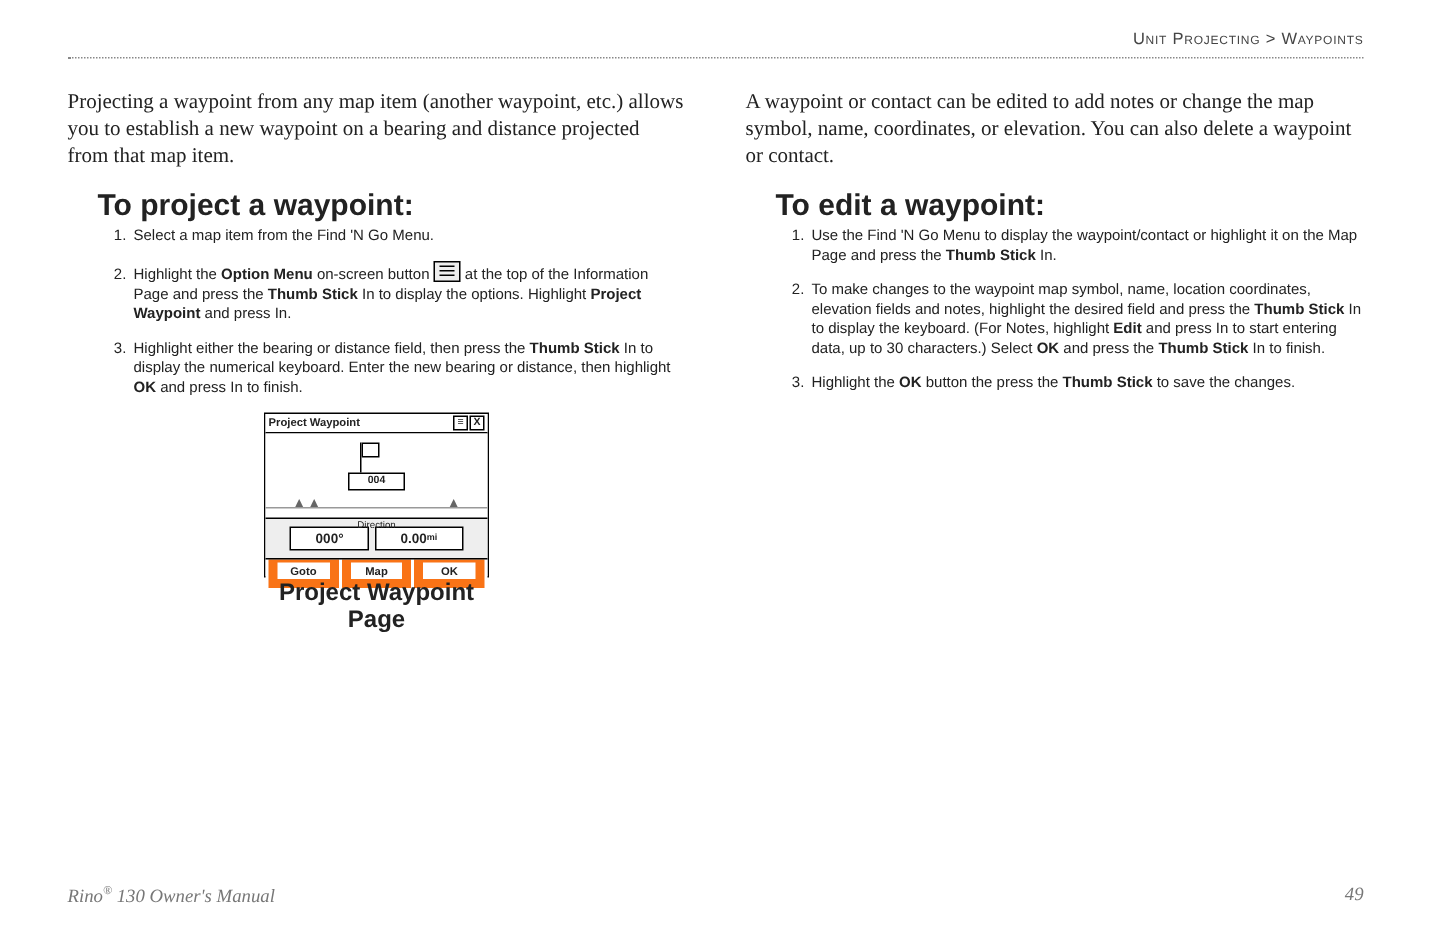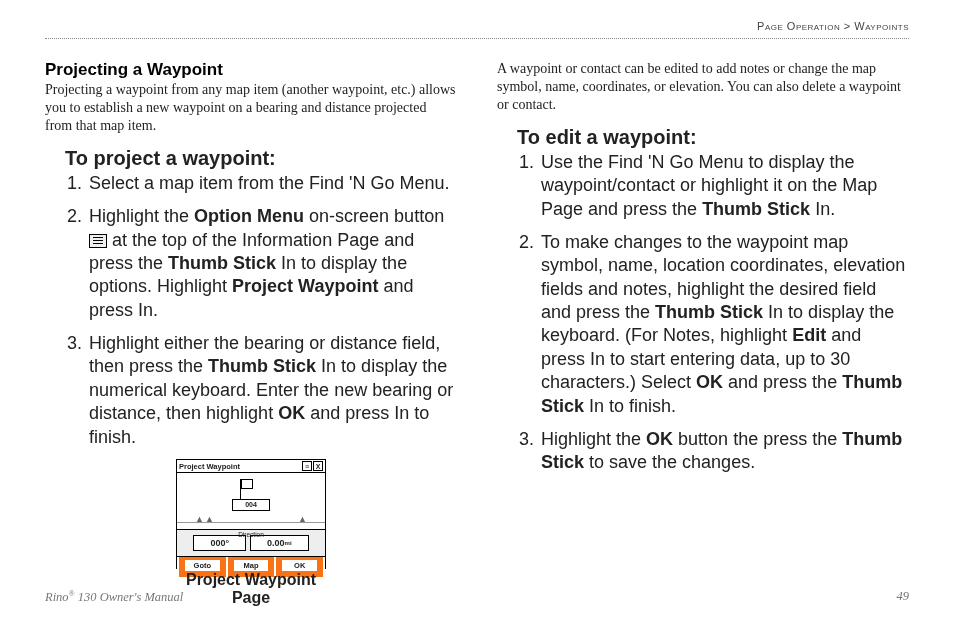--- a/index.html
+++ b/index.html
@@ -225,7 +225,7 @@
 
 <div class="page">
   <div class="breadcrumb">
-    <span>Page Operation</span><span> &gt; </span><span>Waypoints</span>
+    <span>Unit Projecting</span><span> &gt; </span><span>Waypoints</span>
   </div>
   <div class="hr"></div>
 

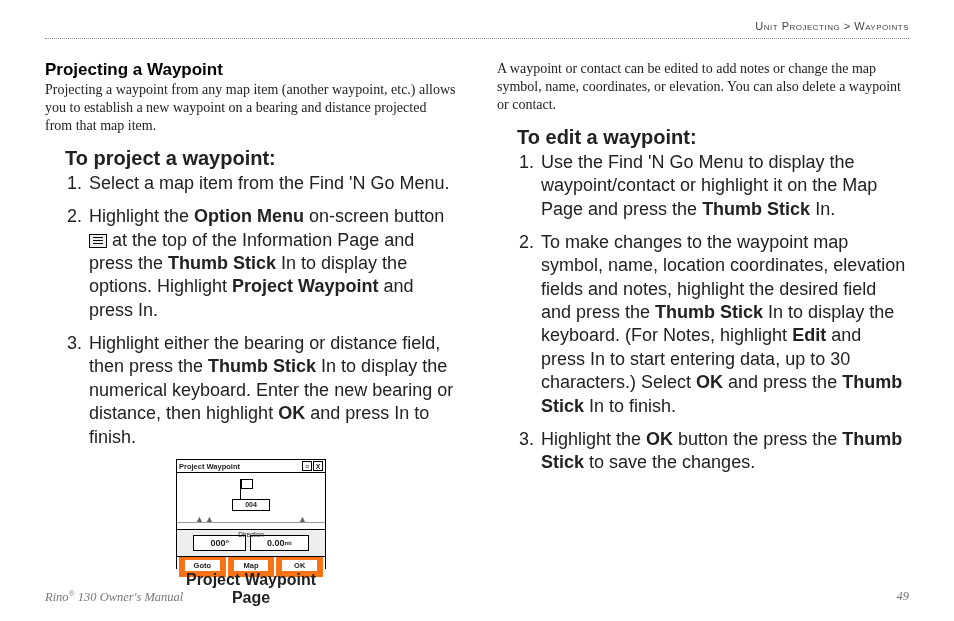--- a/index.html
+++ b/index.html
@@ -232,7 +232,6 @@
   <div class="columns">
 
     <div class="col">
-      <h2>Projecting a Waypoint</h2>
       <p class="intro">Projecting a waypoint from any map item (another waypoint, etc.) allows you to establish a new waypoint on a bearing and distance projected from that map item.</p>
       <h3>To project a waypoint:</h3>
       <ol>

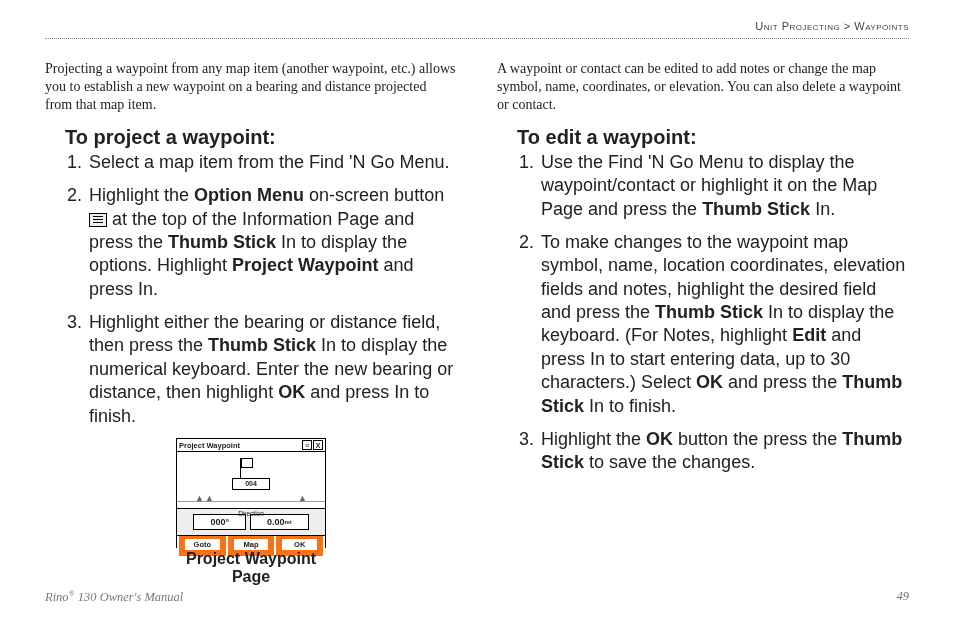--- a/index.html
+++ b/index.html
@@ -75,7 +75,7 @@
   }
   ol li {
     font-family: Arial, Helvetica, sans-serif;
-    font-size: 18px;
+    font-size: 10px;
     line-height: 1.3;
     margin-bottom: 10px;
     padding-left: 2px;

